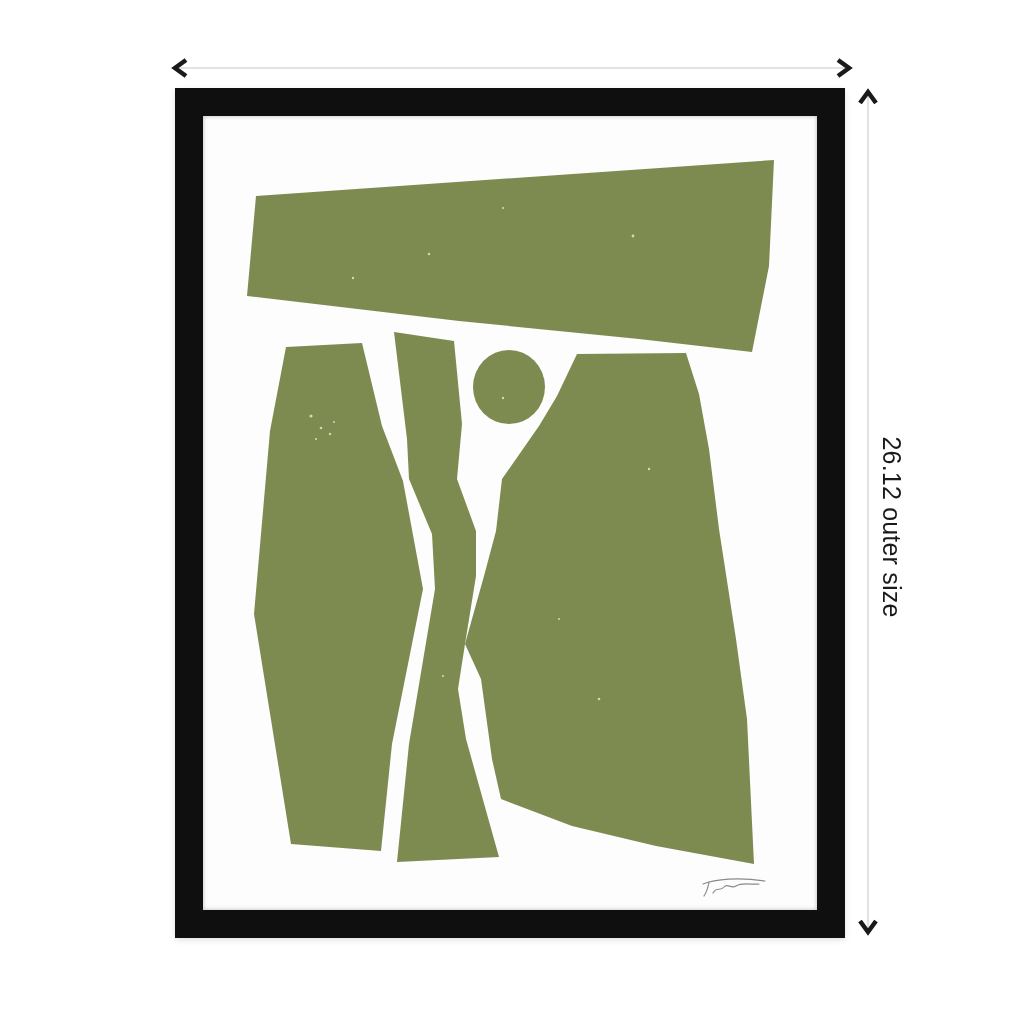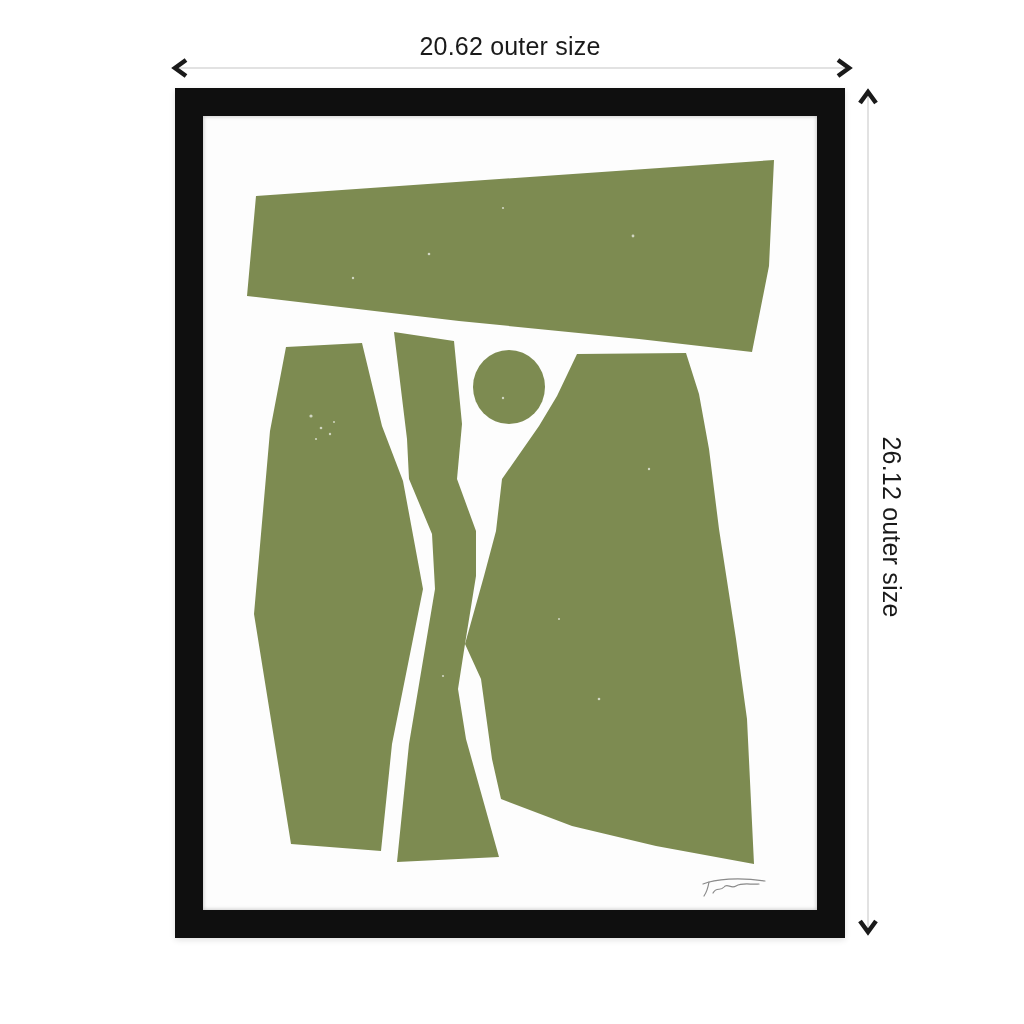--- a/index.html
+++ b/index.html
@@ -79,7 +79,6 @@
 
 <div class="scene">
 
-  <div class="dim-label top">20.62 outer size</div>
 
   <svg class="dim-svg top-line" width="684" height="24">
     <line class="dim-rule" x1="10" y1="12" x2="674" y2="12"></line>

